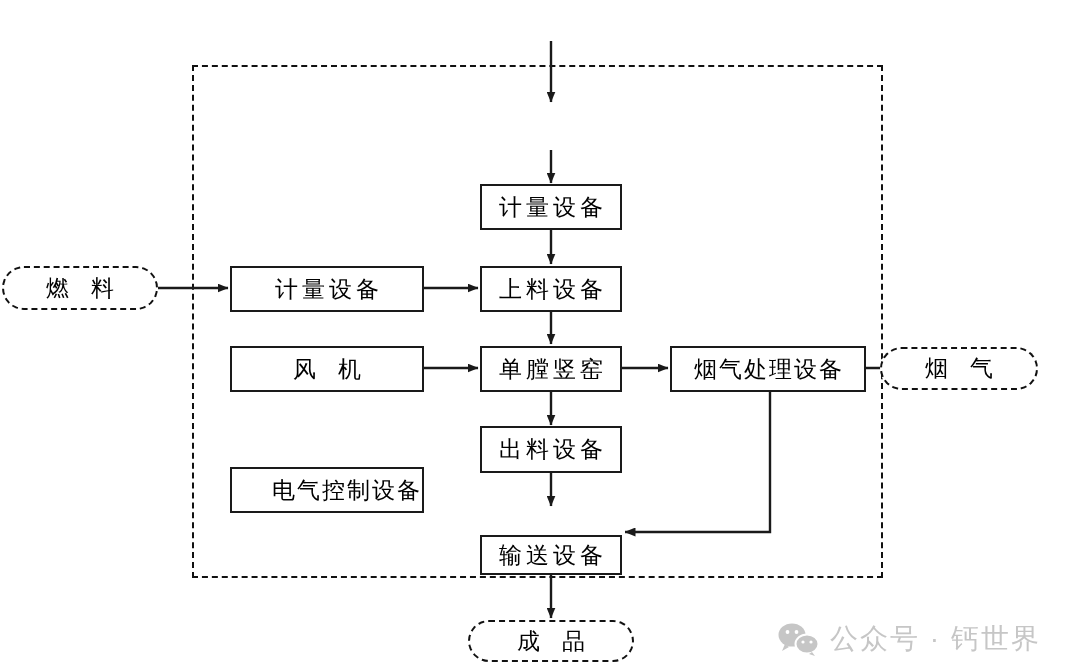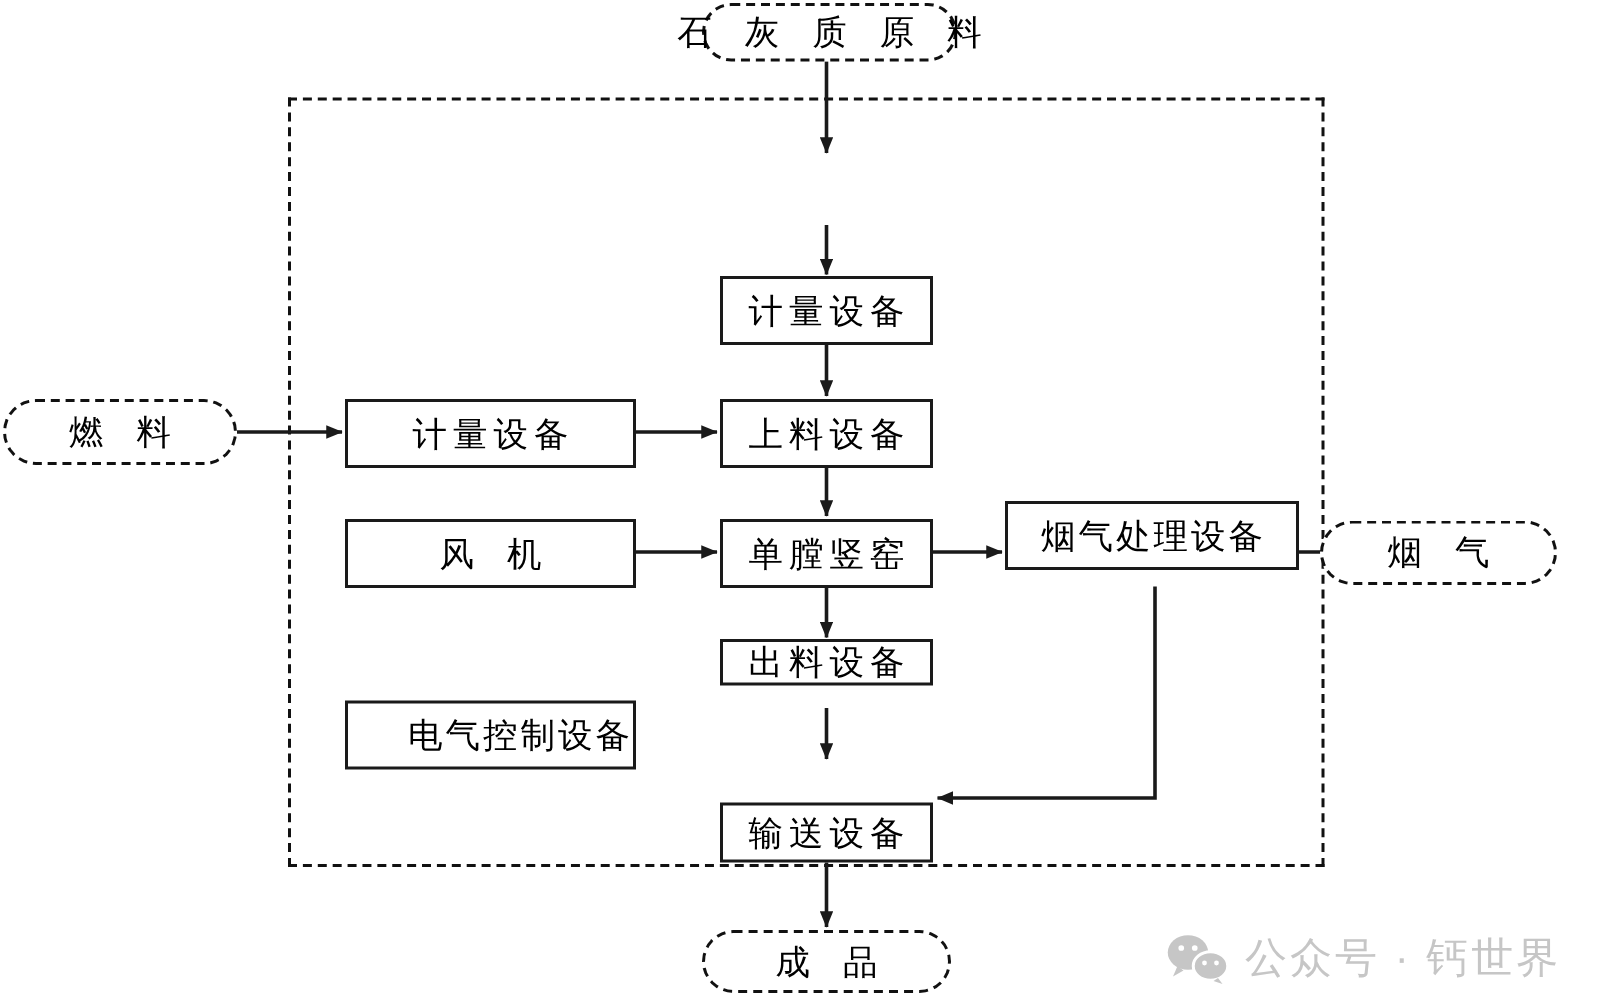--- a/index.html
+++ b/index.html
@@ -115,9 +115,6 @@
     </g>
   </svg>
 
-  <div class="node term wide" style="left:468px; top:2px; width:170px; height:39px;">
-    <span>石灰质原料</span>
-  </div>
 
   <div class="node term wide" style="left:2px; top:266px; width:156px; height:44px;">
     <span>燃料</span>

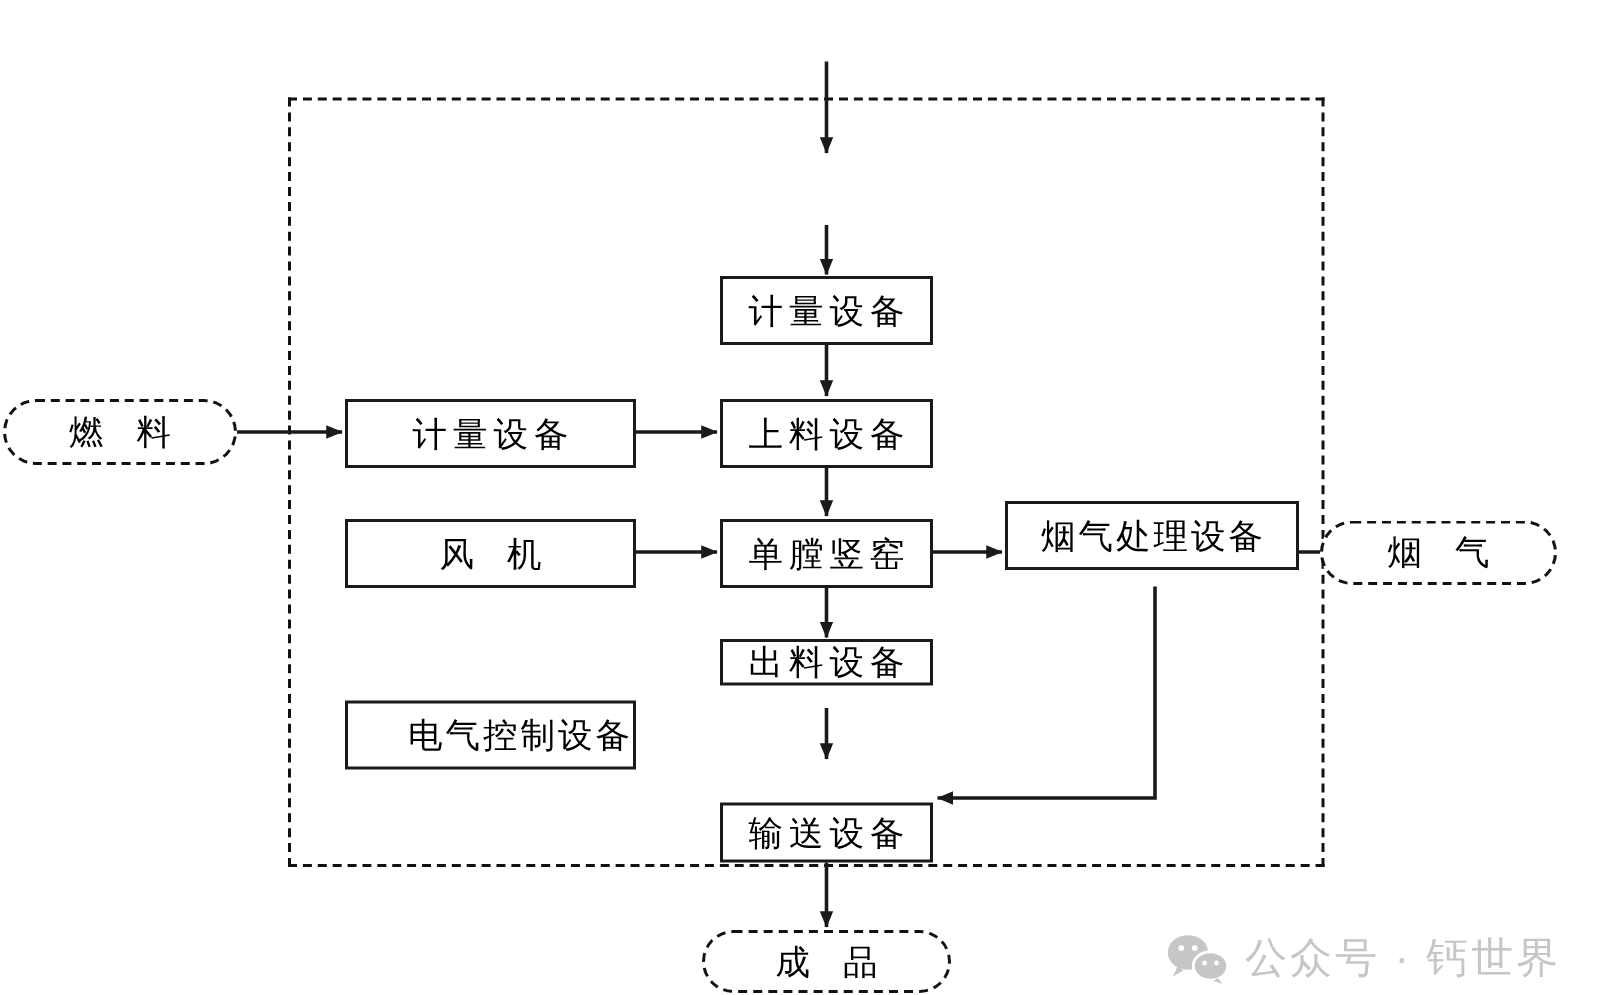--- a/index.html
+++ b/index.html
@@ -161,7 +161,7 @@
     <span>电气控制设备</span>
   </div>
 
-  <div class="node proc" style="left:670px; top:334px; width:196px; height:46px; letter-spacing:2px; text-indent:2px;">
+  <div class="node proc" style="left:670px; top:346px; width:196px; height:46px; letter-spacing:2px; text-indent:2px;">
     <span>烟气处理设备</span>
   </div>
 

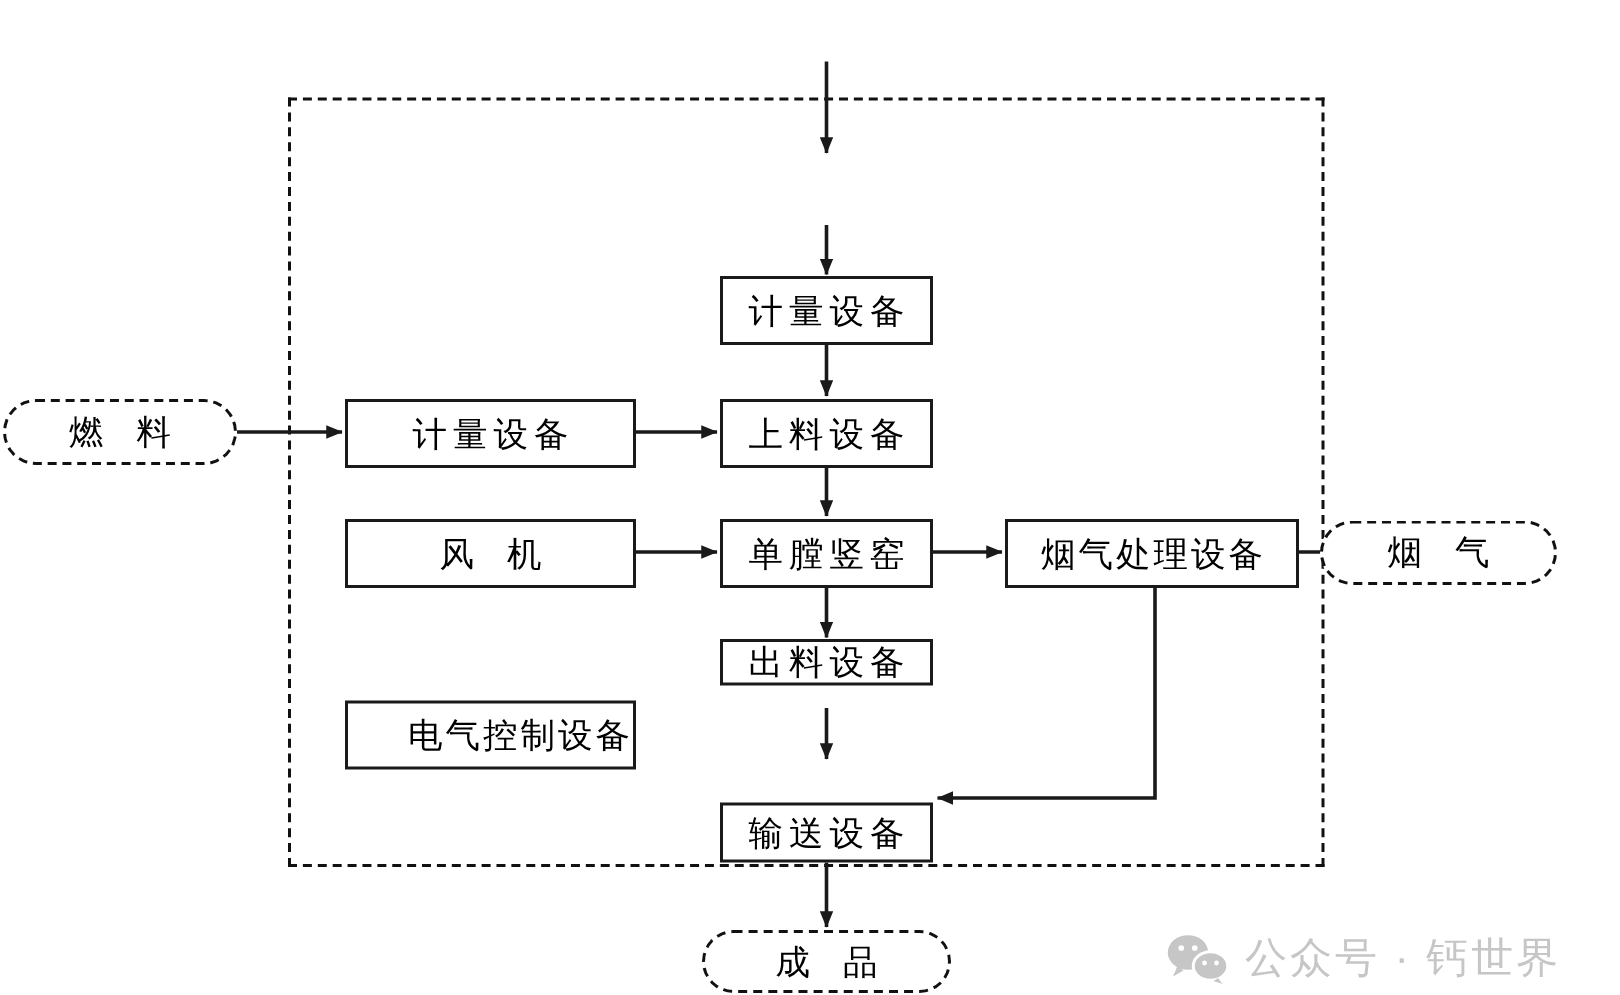--- a/index.html
+++ b/index.html
@@ -141,7 +141,7 @@
     <span>单膛竖窑</span>
   </div>
 
-  <div class="node proc" style="left:480px; top:426px; width:142px; height:31px;">
+  <div class="node proc" style="left:480px; top:426px; width:142px; height:47px;">
     <span>出料设备</span>
   </div>
 

